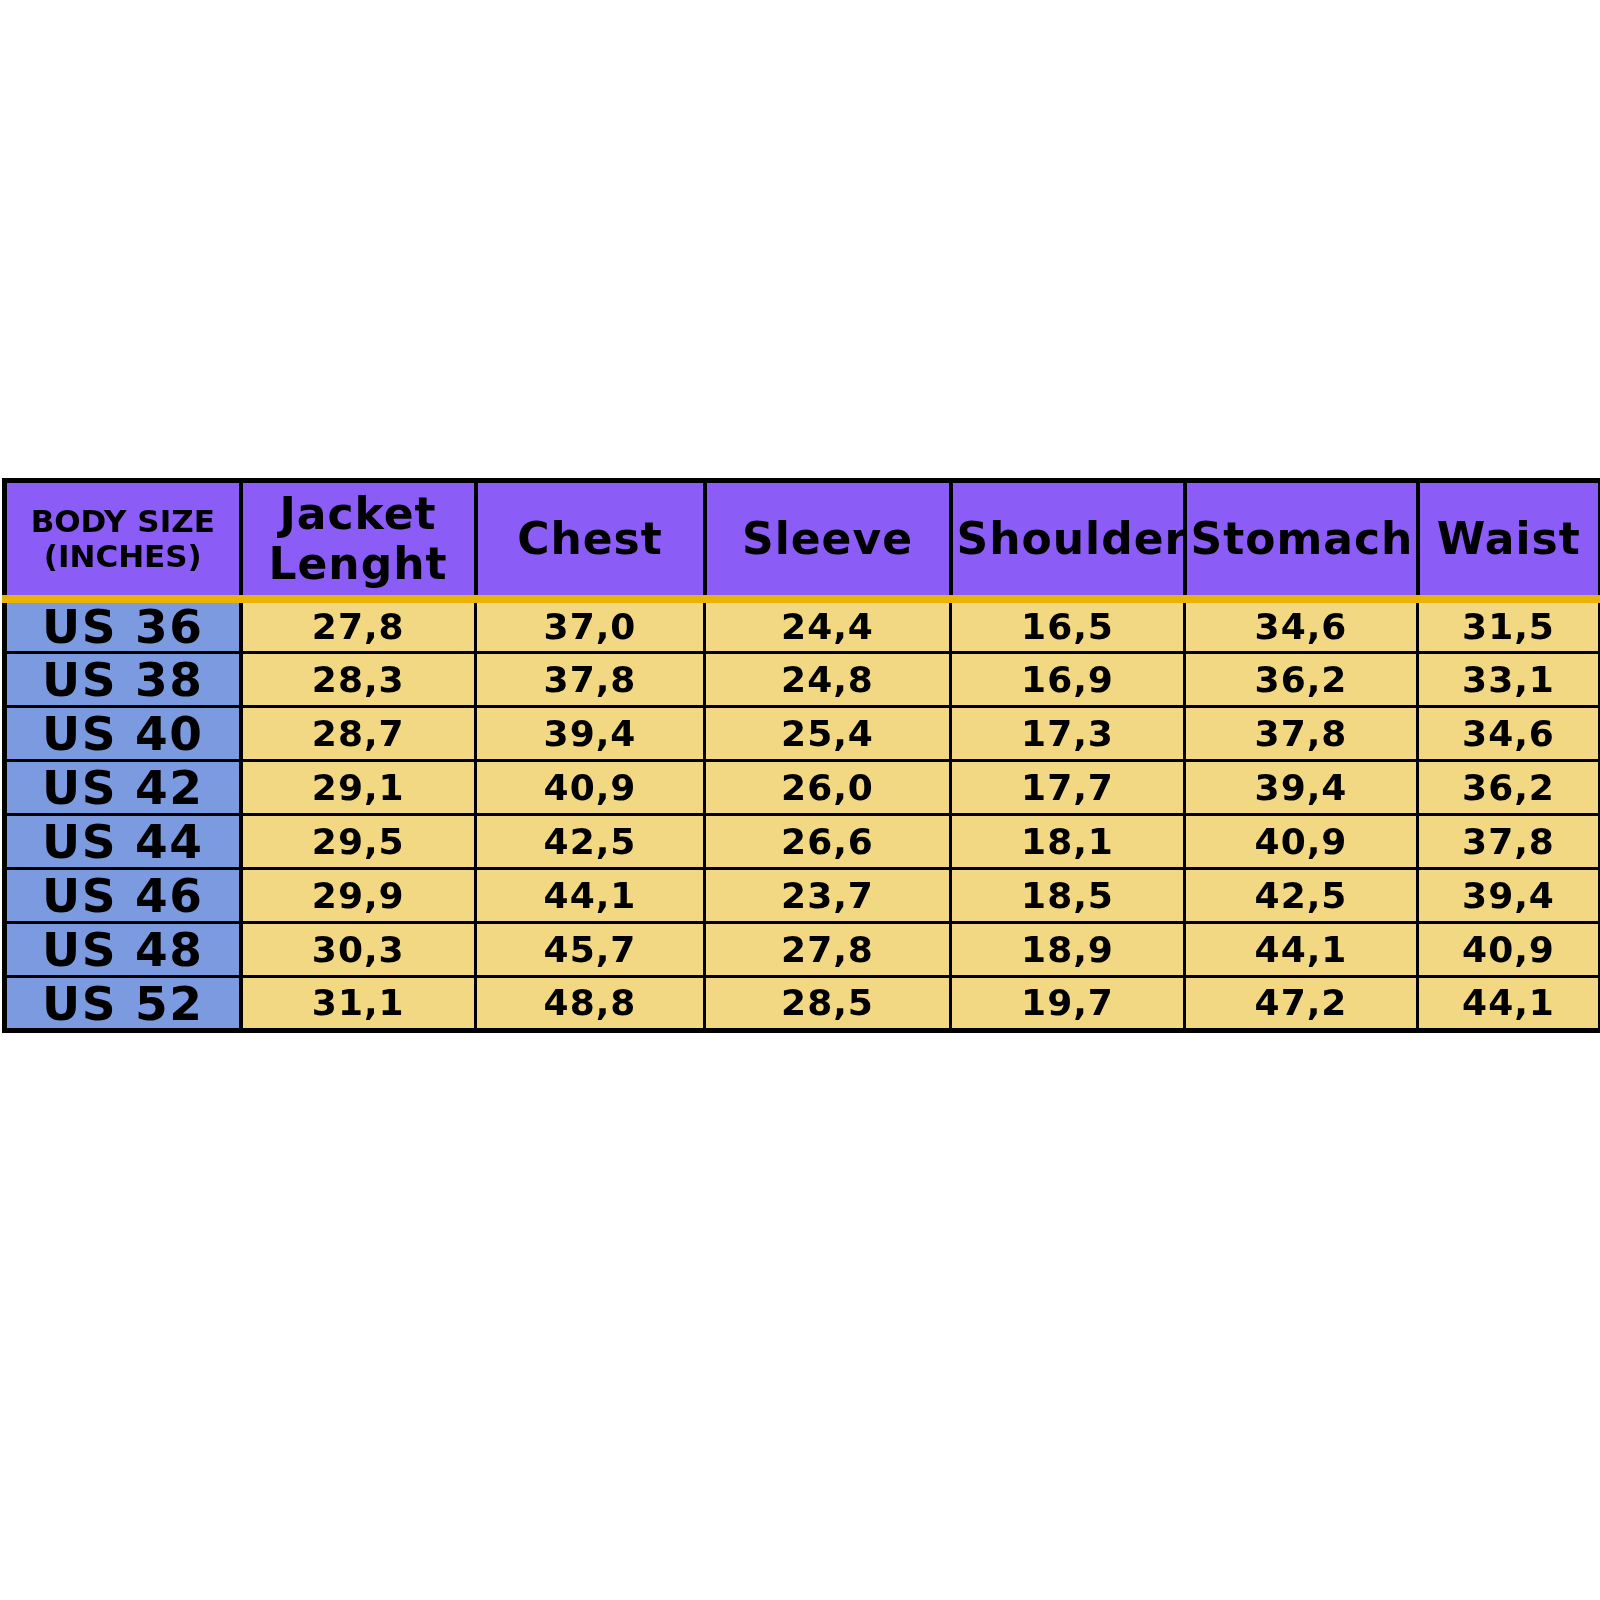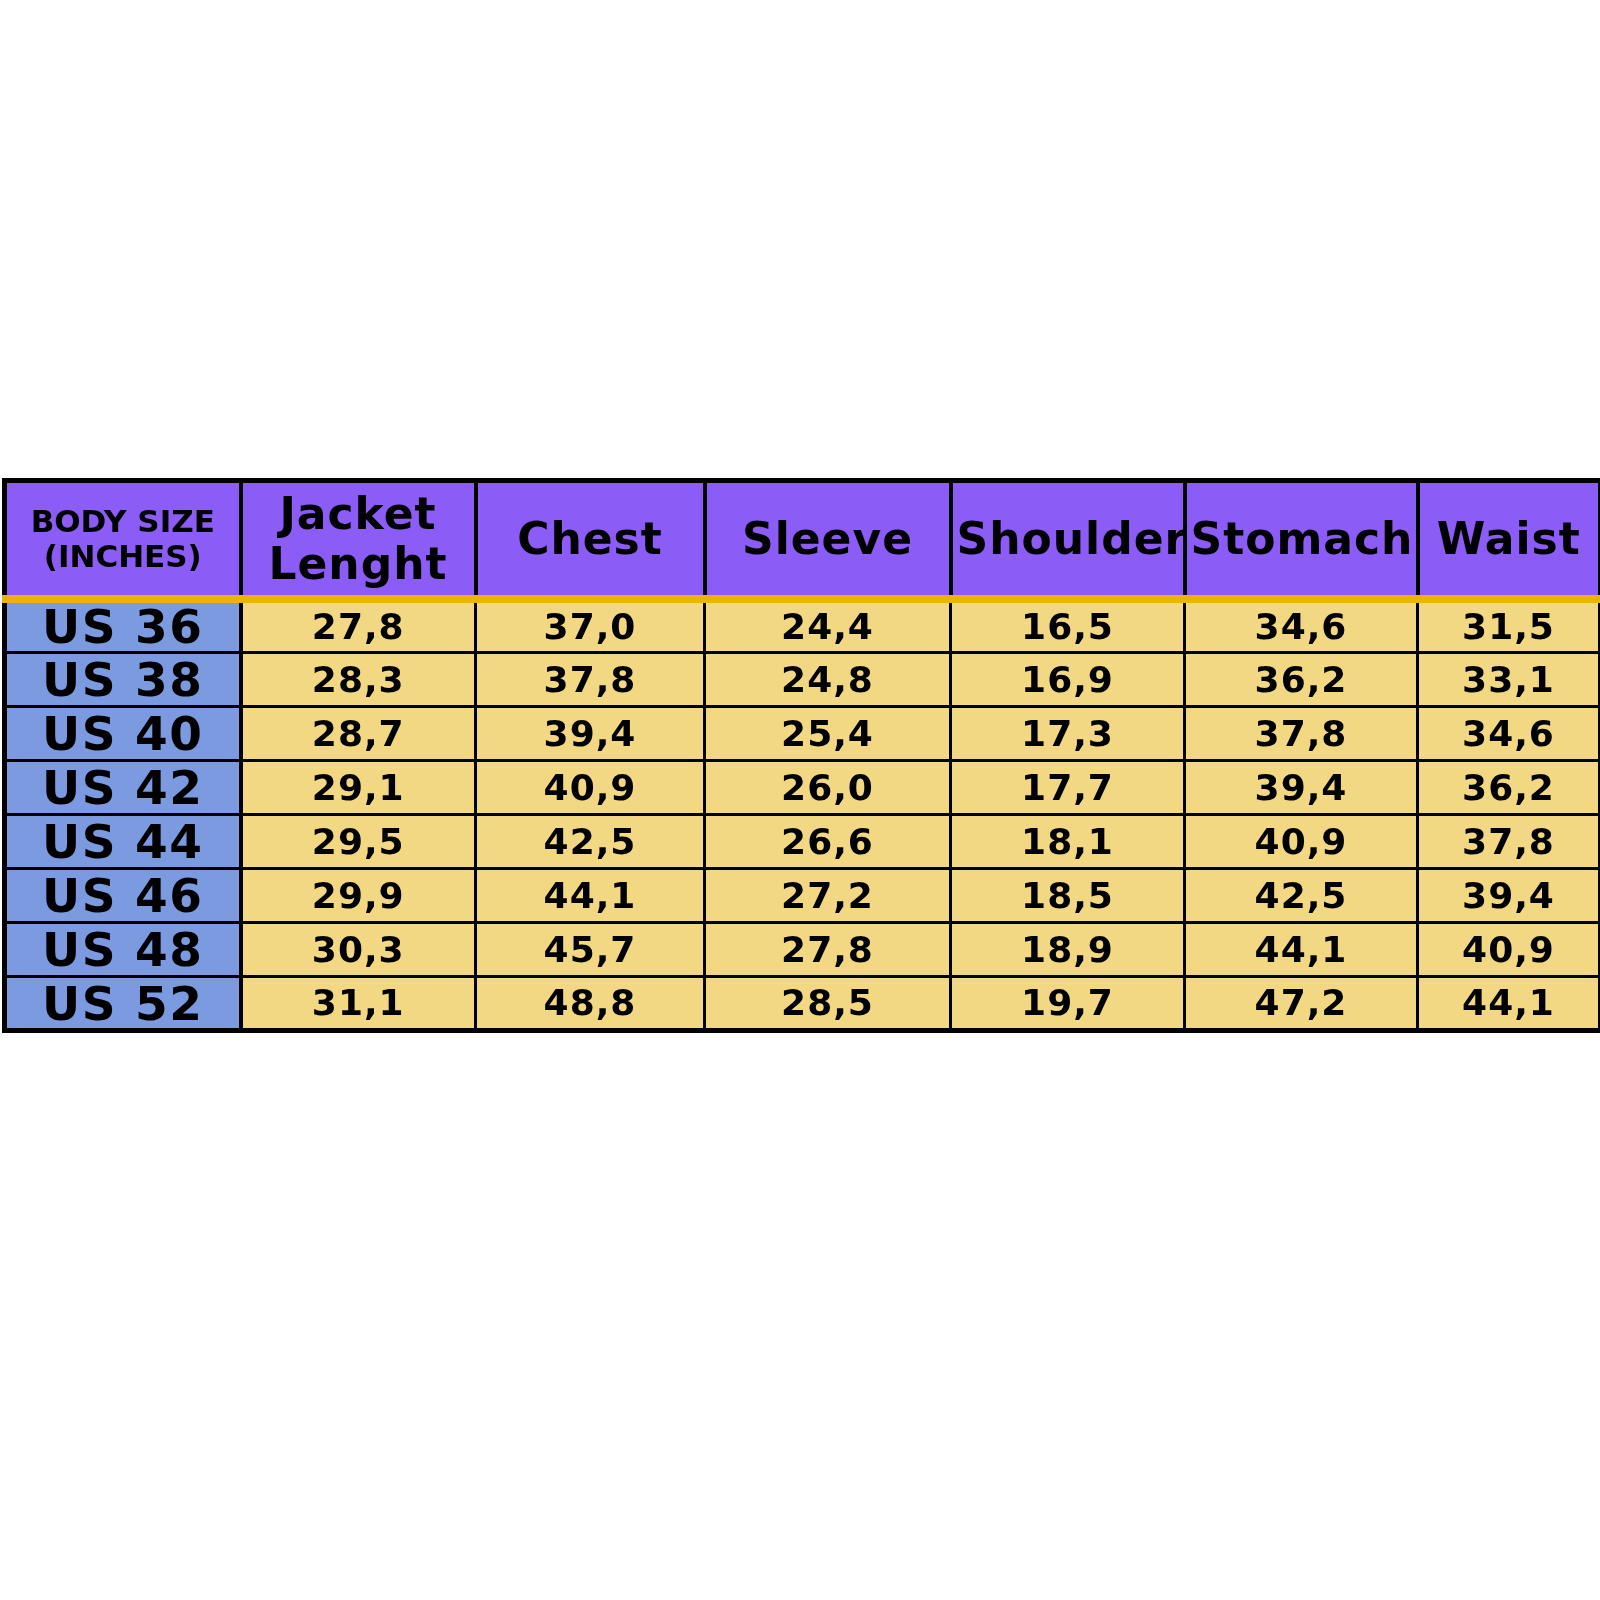--- a/index.html
+++ b/index.html
@@ -196,7 +196,7 @@
         <td class="size-cell">US 46</td>
         <td>29,9</td>
         <td>44,1</td>
-        <td>27,2</td>
+        <td>23,7</td>
         <td>18,5</td>
         <td>42,5</td>
         <td>39,4</td>

